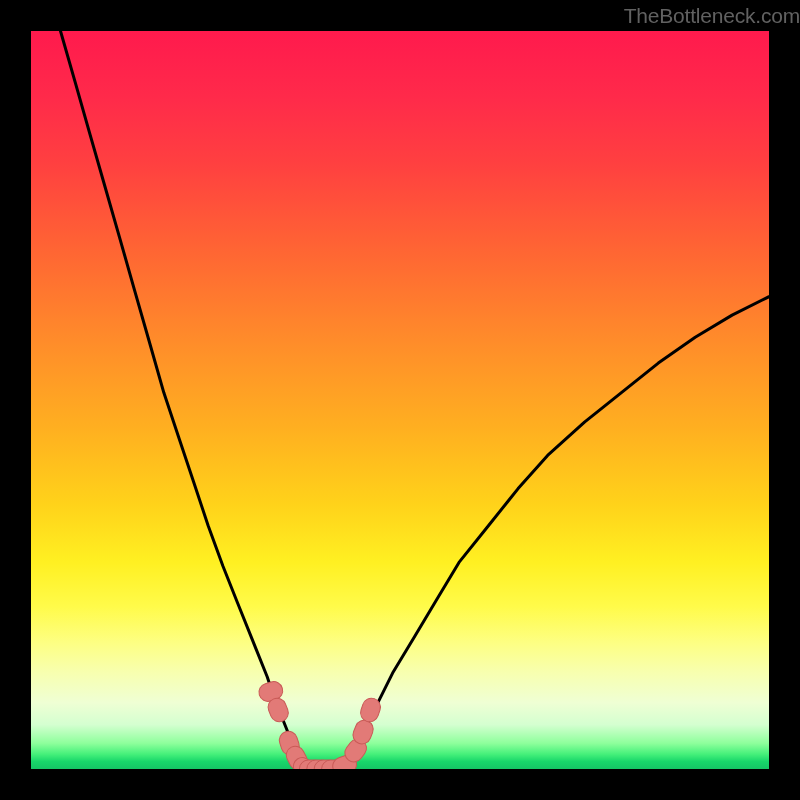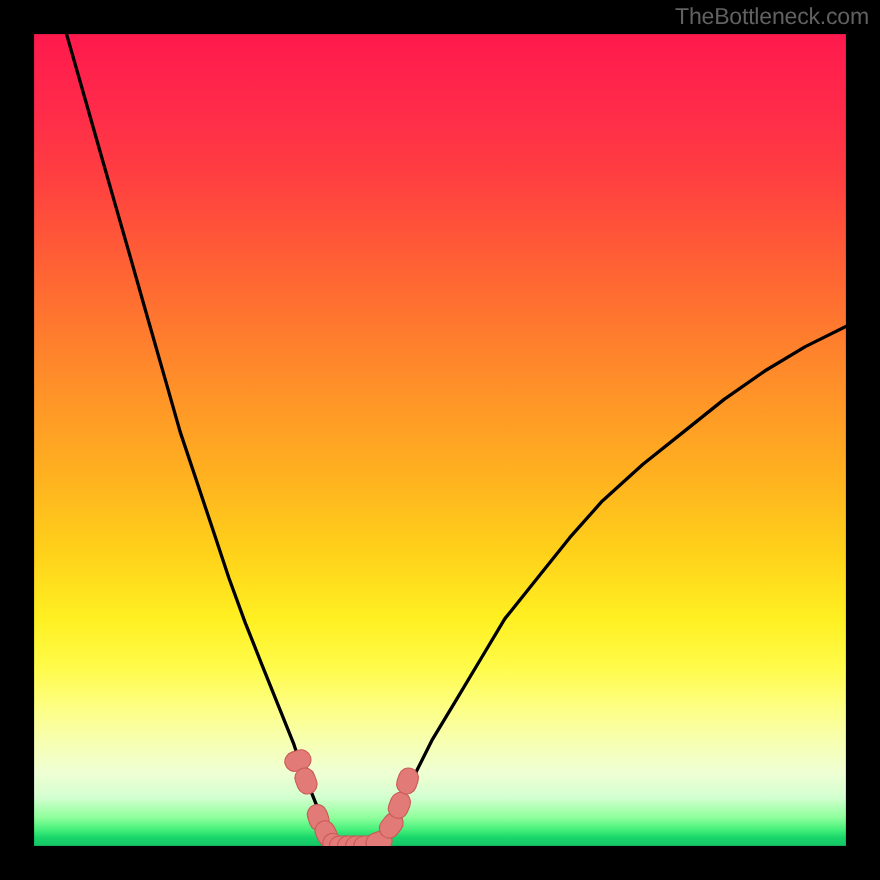--- a/index.html
+++ b/index.html
@@ -46,7 +46,7 @@
   .watermark {
     position: absolute;
     top: 4px;
-    right: 10px;
+    right: 0;
     color: #616161;
     font-size: 21px;
     font-weight: 500;

